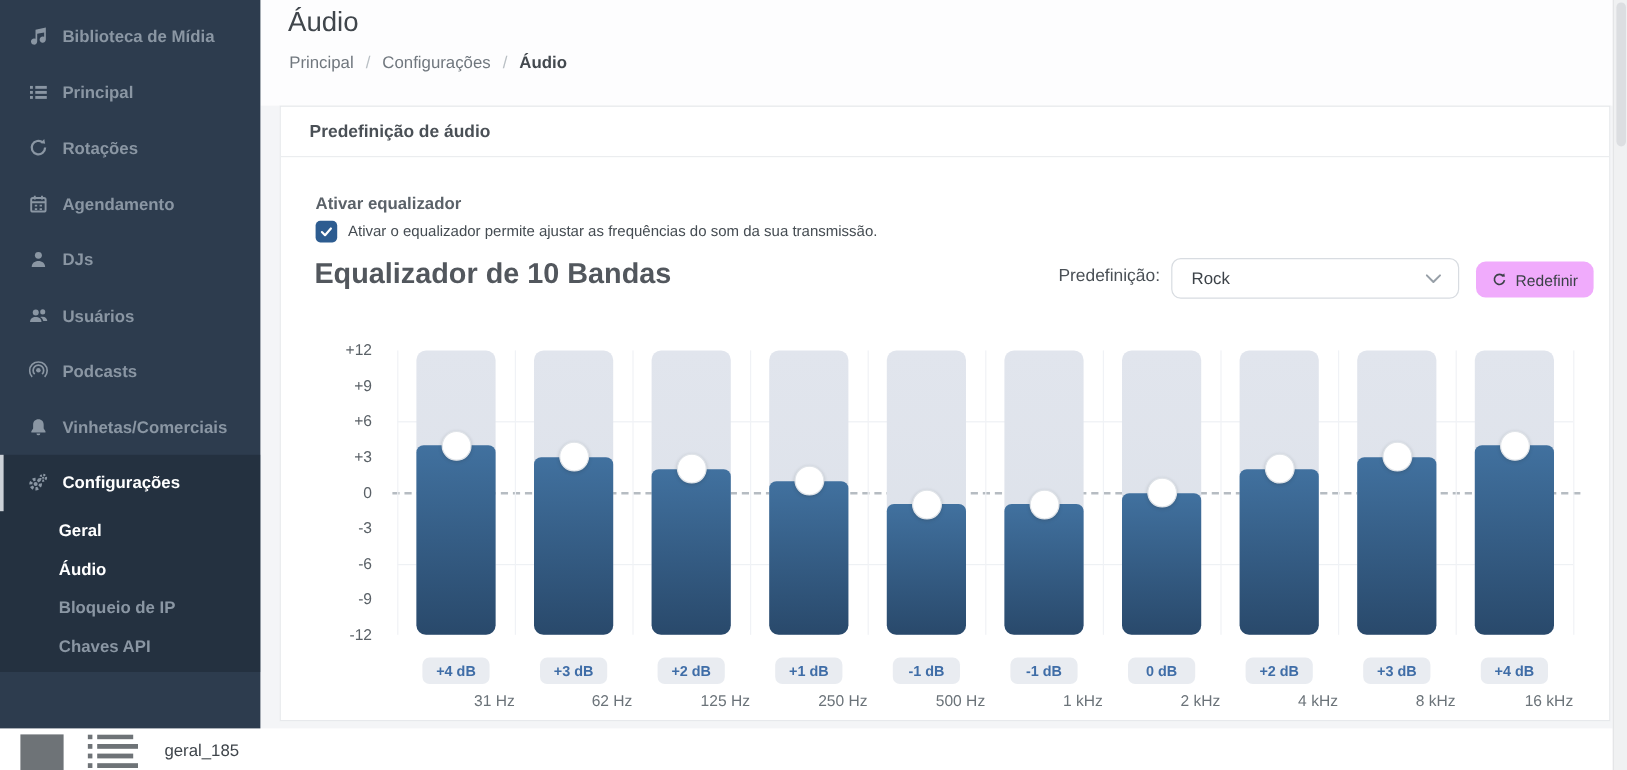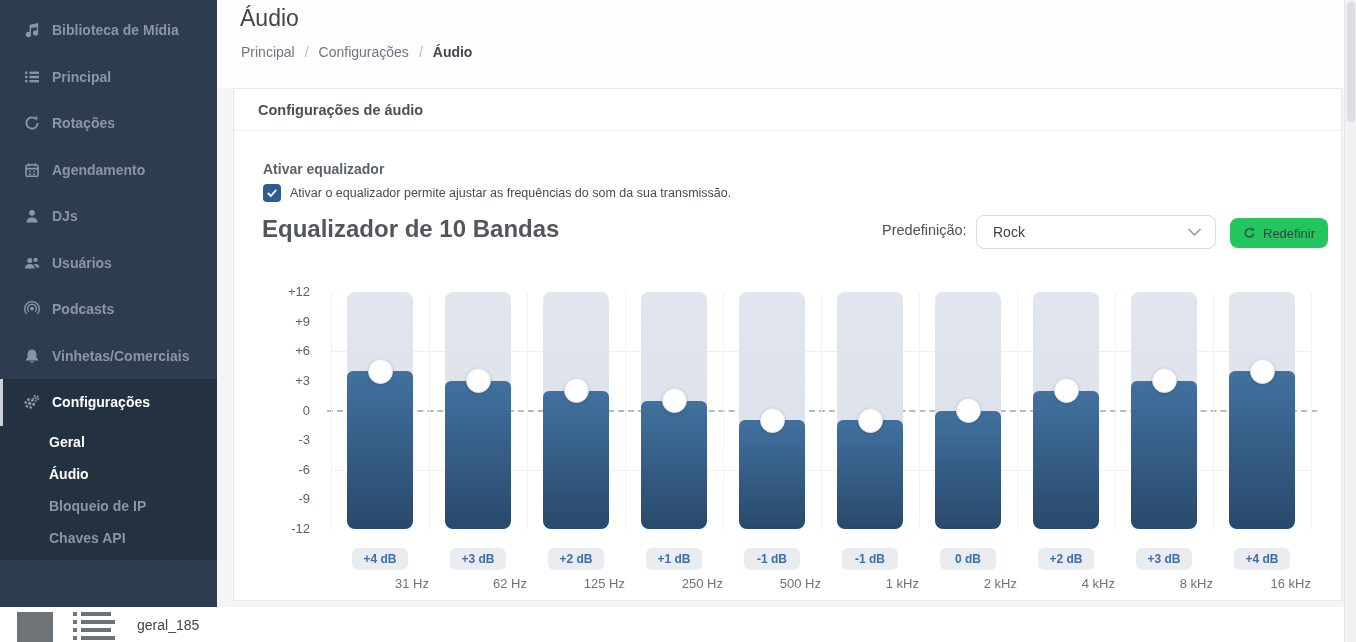--- a/index.html
+++ b/index.html
@@ -226,7 +226,7 @@
 
 <div class="card">
   <div class="card-head">
-    <span>Configurações de áudio</span>
+    <span>Predefinição de áudio</span>
   </div>
 
   <div class="toggle-label">Ativar equalizador</div>

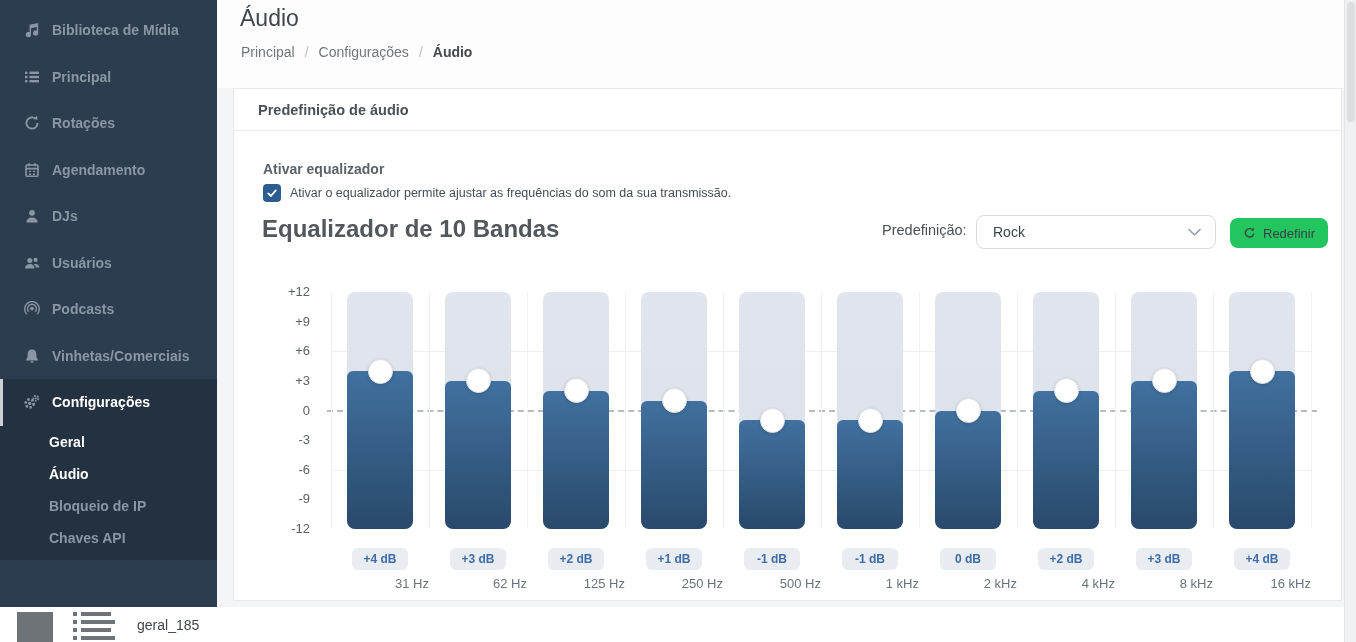--- a/index.html
+++ b/index.html
@@ -54,7 +54,7 @@
                    border:1px solid #d8dce1; border-radius:8px; display:flex; align-items:center;
                    padding:0 14px 0 16px; cursor:pointer; }
   .preset-select .val { font-size:14px; color:#3c4248; flex:1; }
-  .reset-btn { position:absolute; left:996px; top:129px; height:30px; padding:0 13px; background:#22c55e;
+  .reset-btn { position:absolute; left:996px; top:129px; height:30px; padding:0 13px; background:#f0abfc;
                border:none; border-radius:8px; display:flex; align-items:center; gap:7px;
                font-family:"Liberation Sans", sans-serif; font-size:13px; color:#3b4147; cursor:pointer; }
 

